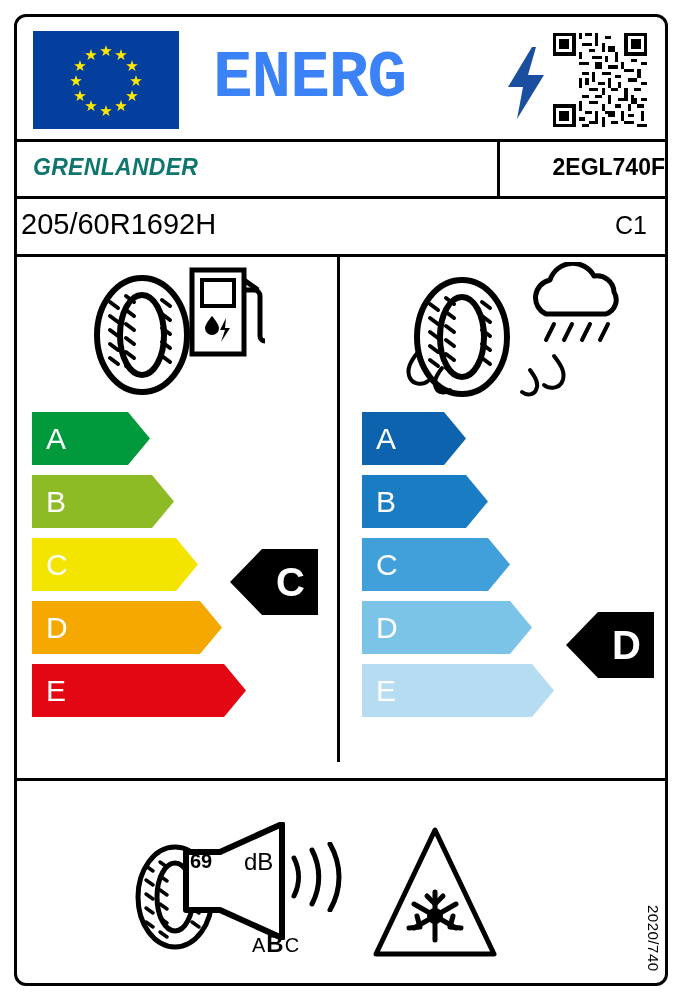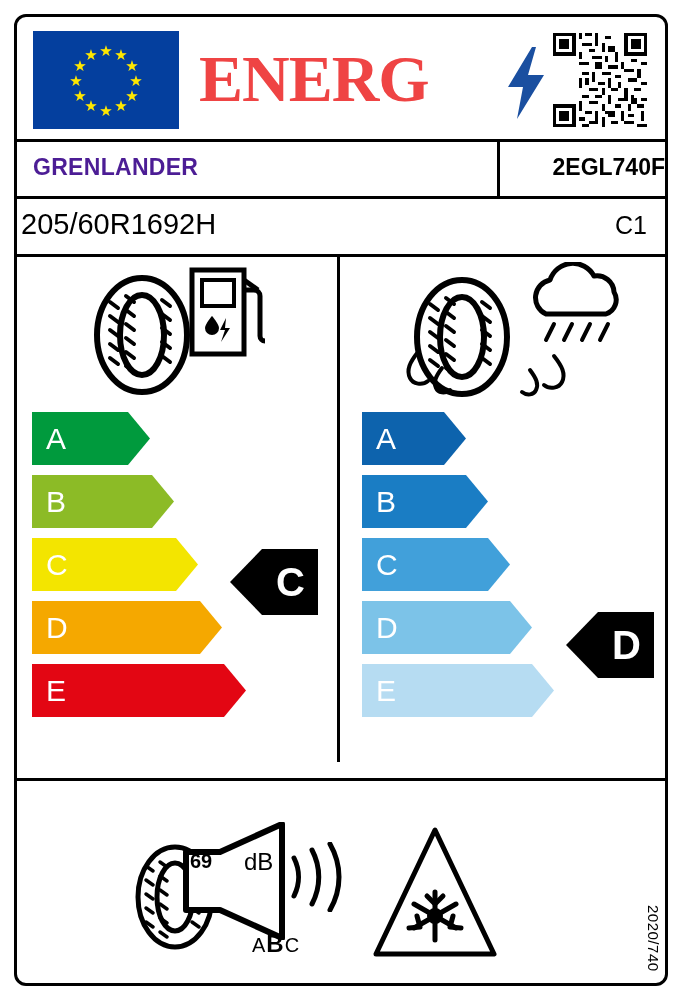--- a/index.html
+++ b/index.html
@@ -45,12 +45,12 @@
   }
   .energy-word {
     position: absolute;
-    left: 182px; top: 24px;
+    left: 196px; top: 24px;
     font-size: 66px;
     font-weight: bold;
     letter-spacing: -1px;
-    color: #ef4444;
-    font-family: Liberation Serif, serif;
+    color: #3b82f6;
+    font-family: Liberation Mono, monospace;
   }
   .bolt {
     position: absolute;

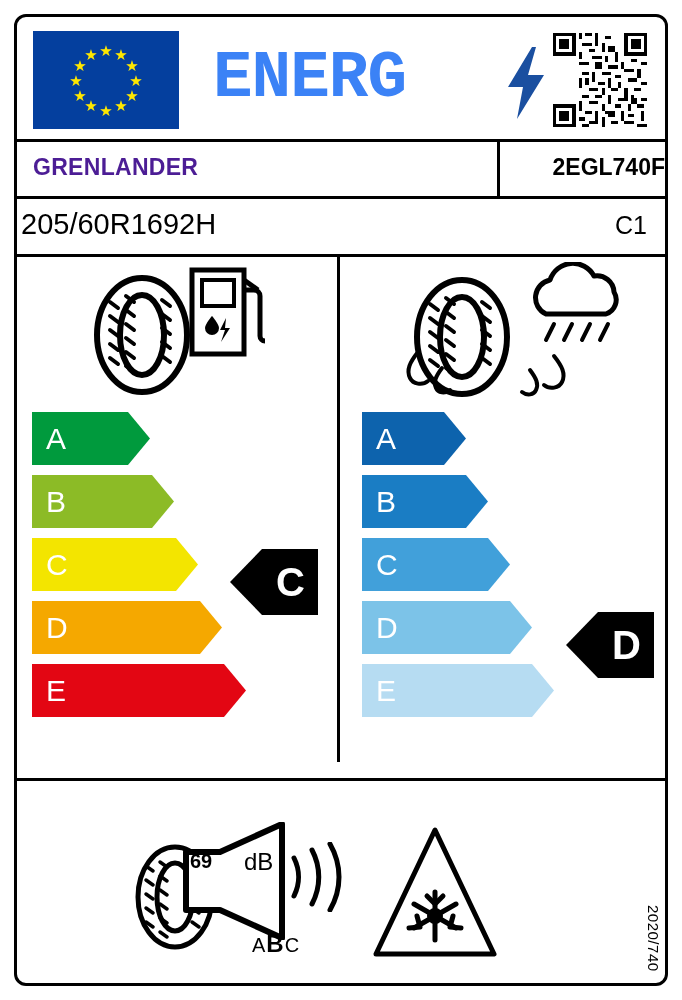--- a/index.html
+++ b/index.html
@@ -76,8 +76,9 @@
     left: 16px; top: 13px;
     font-size: 23px;
     font-weight: bold;
-    color: #4c1d95;
+    color: #0f766e;
     letter-spacing: .3px;
+    font-style: italic;
   }
   .brand-divider {
     position: absolute;

